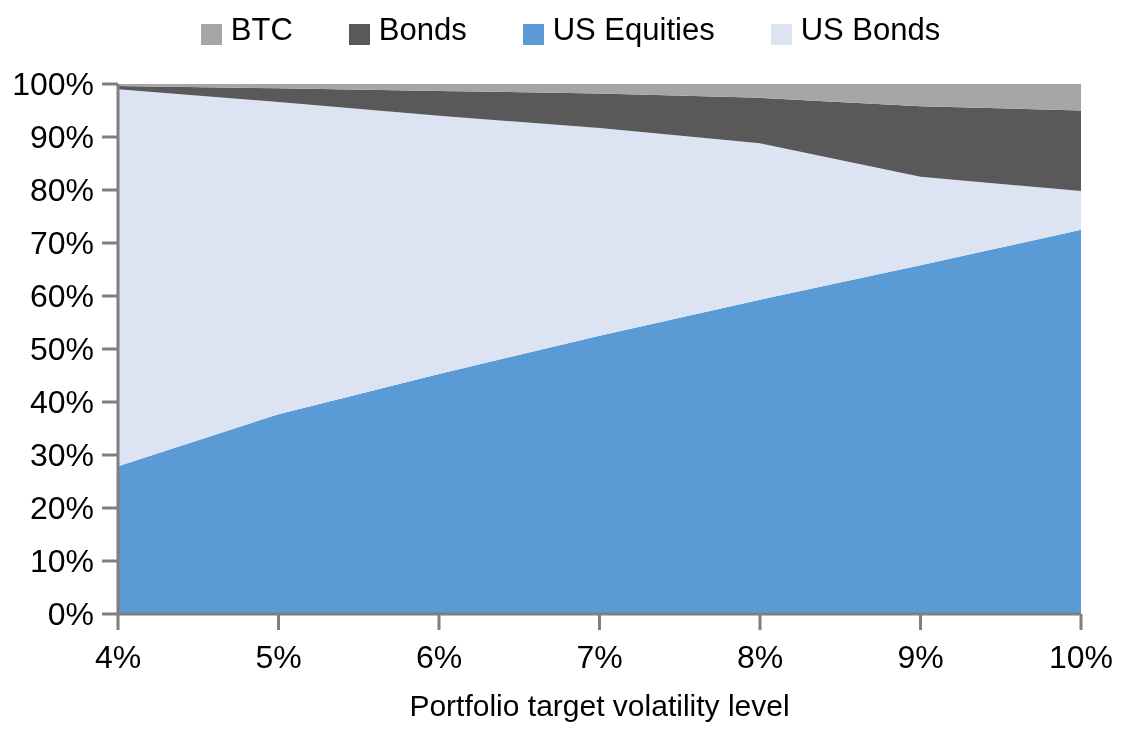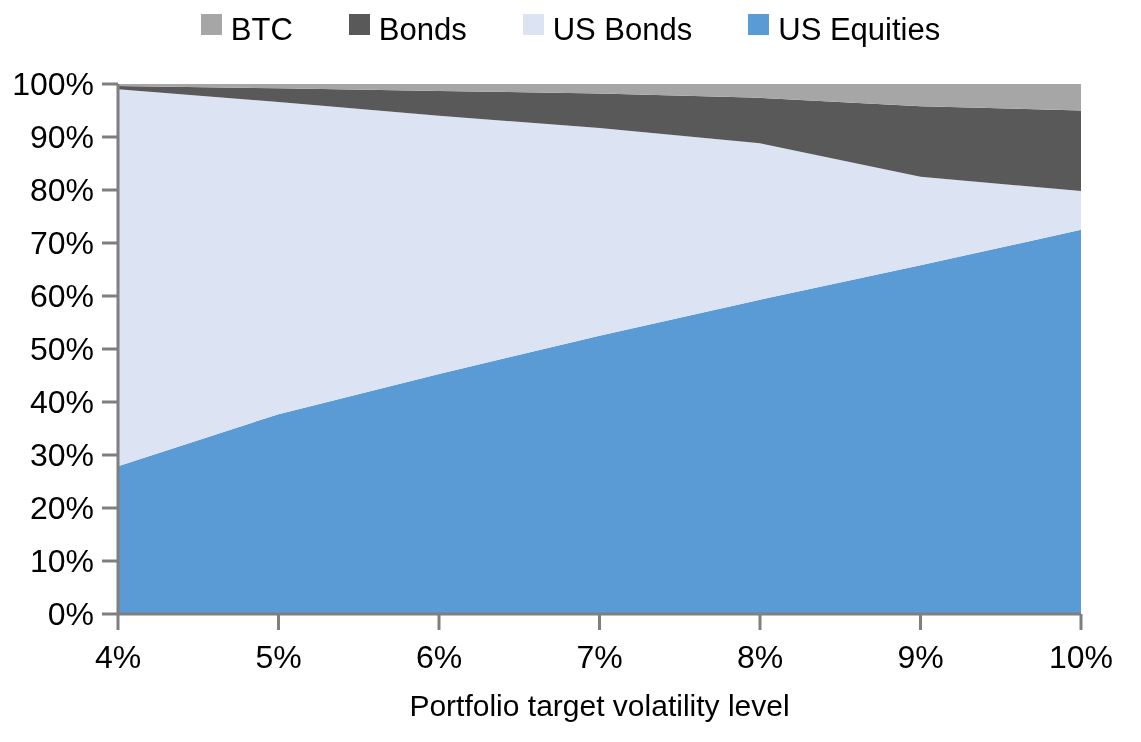--- a/index.html
+++ b/index.html
@@ -39,7 +39,7 @@
   .legend-item {
     display: flex;
     flex-direction: row;
-    align-items: flex-start;
+    align-items: flex-end;
     gap: 9px;
   }
   .legend-swatch {

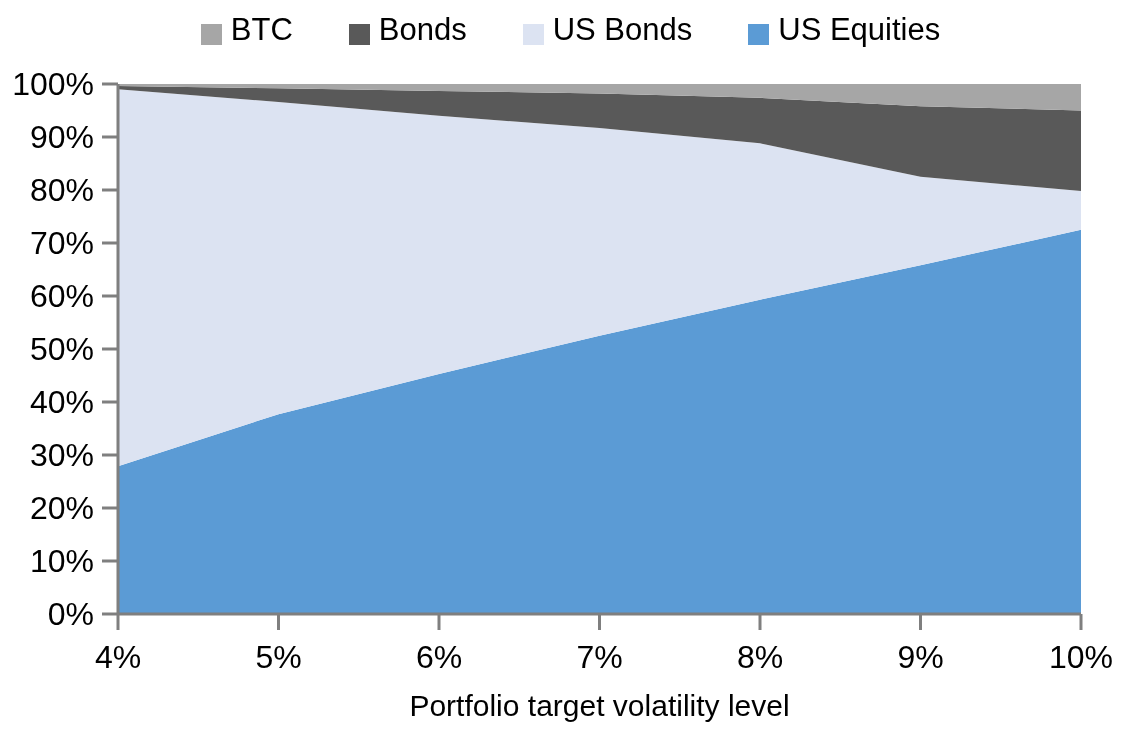--- a/index.html
+++ b/index.html
@@ -100,13 +100,13 @@
     </div>
 
     <div class="legend-item">
-      <span class="legend-swatch" style="background: rgb(220, 227, 242);"></span>
-      <span class="legend-label">US Bonds</span>
+      <span class="legend-swatch" style="background: rgb(91, 155, 213);"></span>
+      <span class="legend-label">US Equities</span>
     </div>
 
     <div class="legend-item">
-      <span class="legend-swatch" style="background: rgb(91, 155, 213);"></span>
-      <span class="legend-label">US Equities</span>
+      <span class="legend-swatch" style="background: rgb(220, 227, 242);"></span>
+      <span class="legend-label">US Bonds</span>
     </div>
 
   </div>

